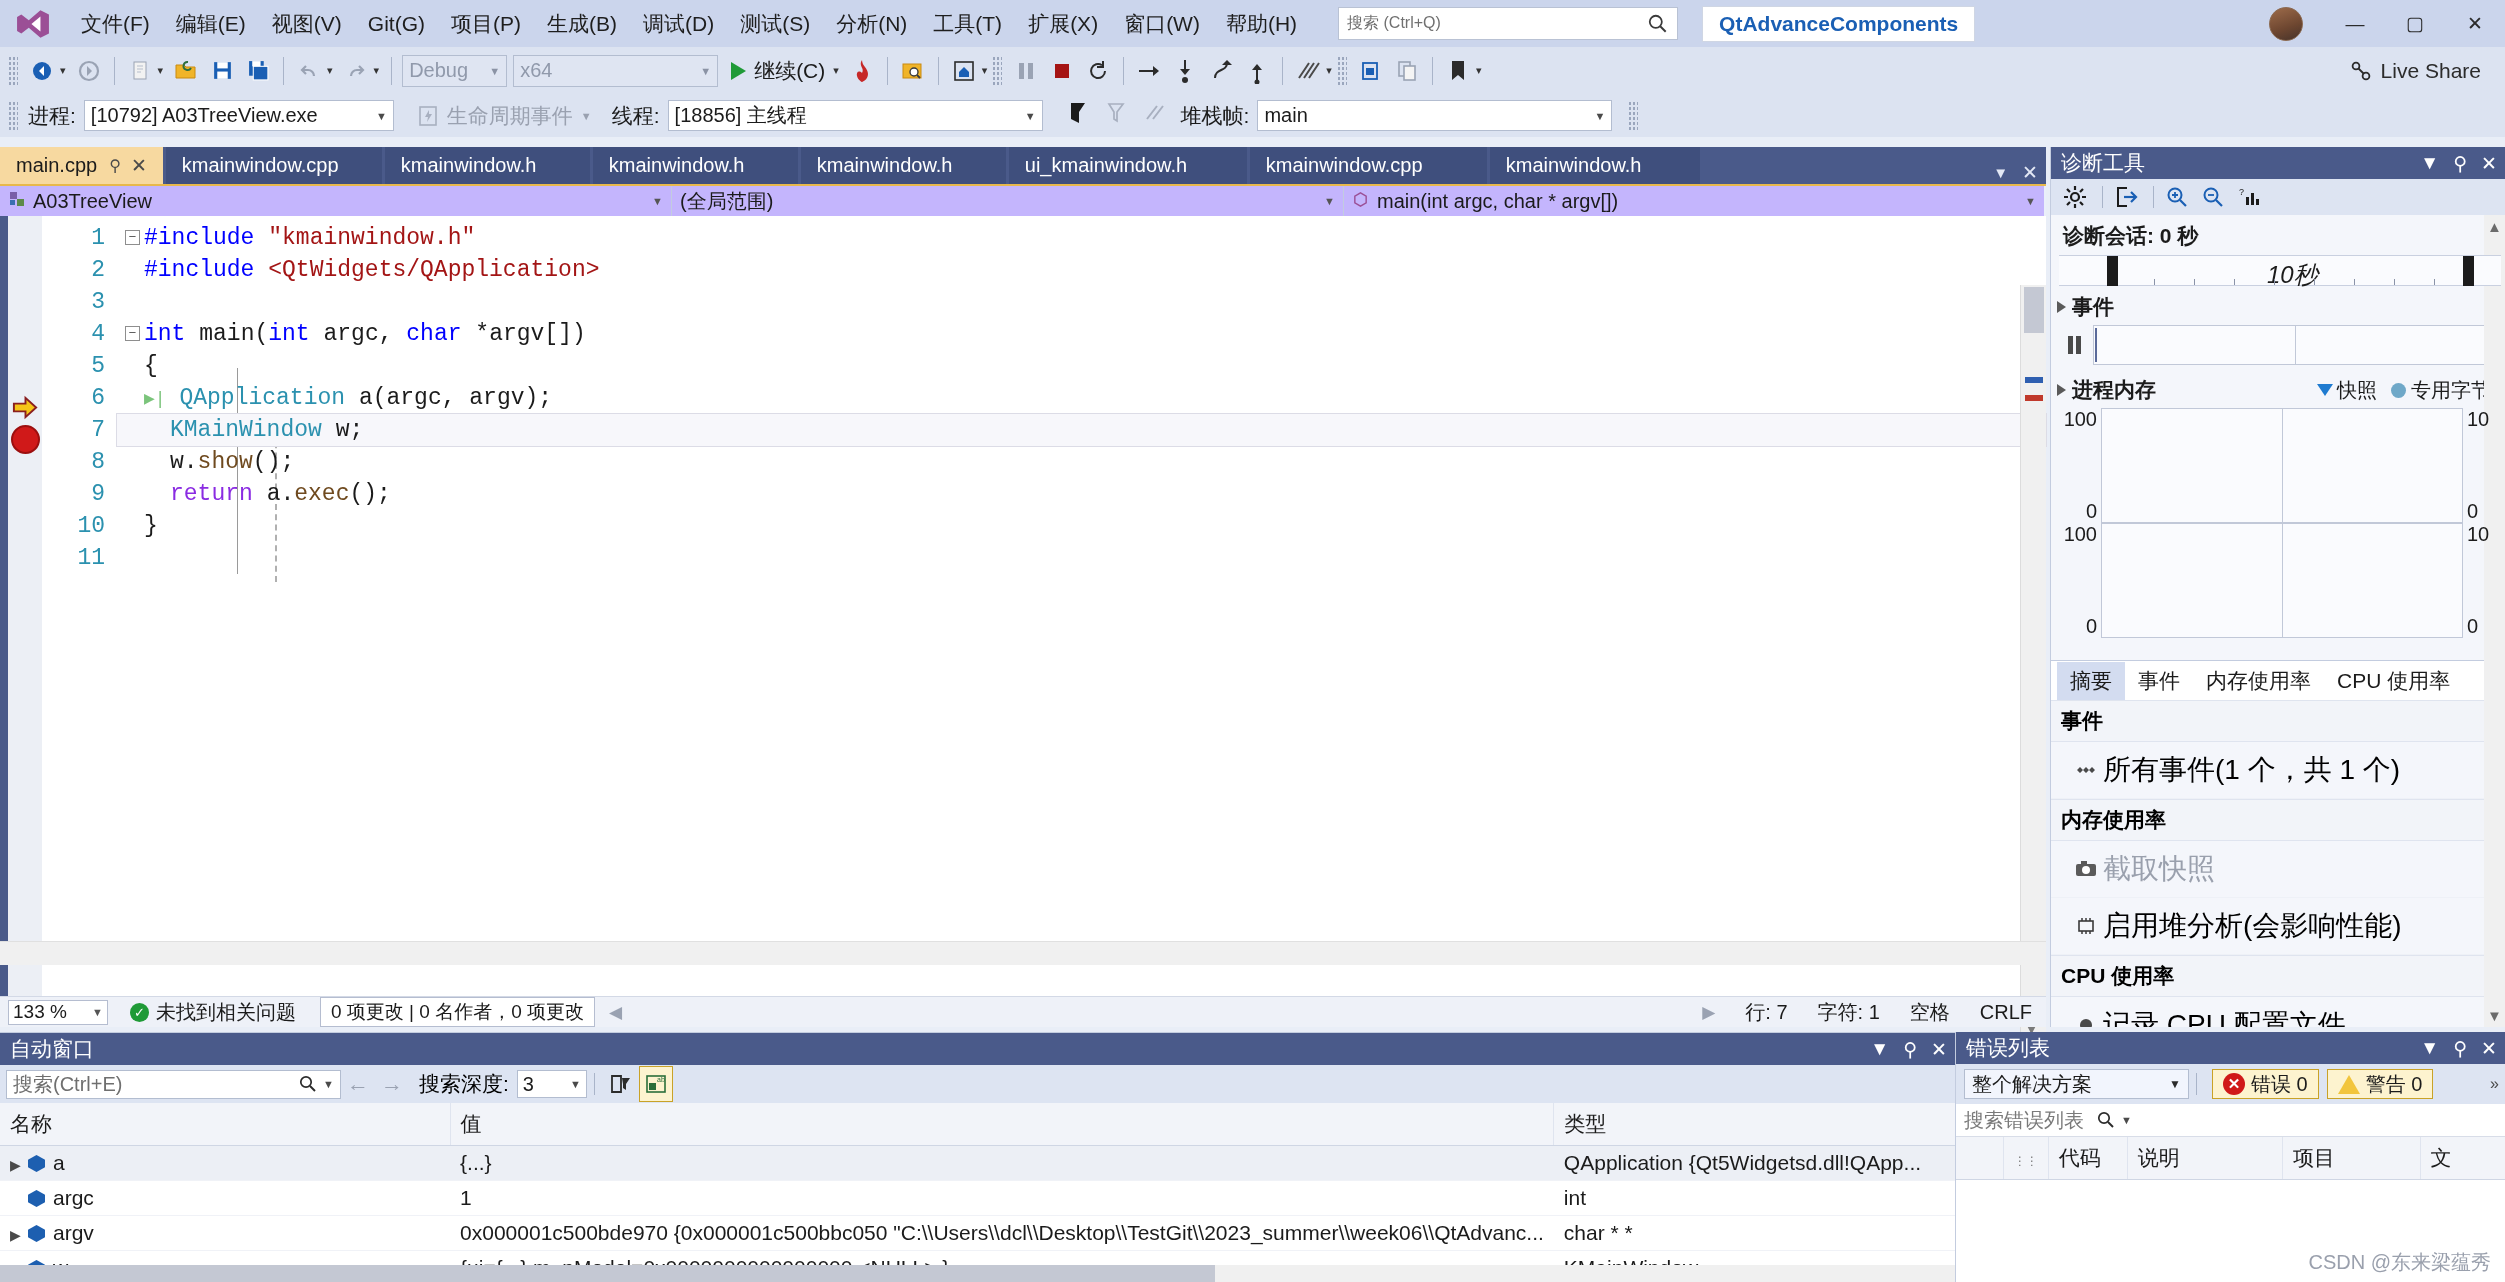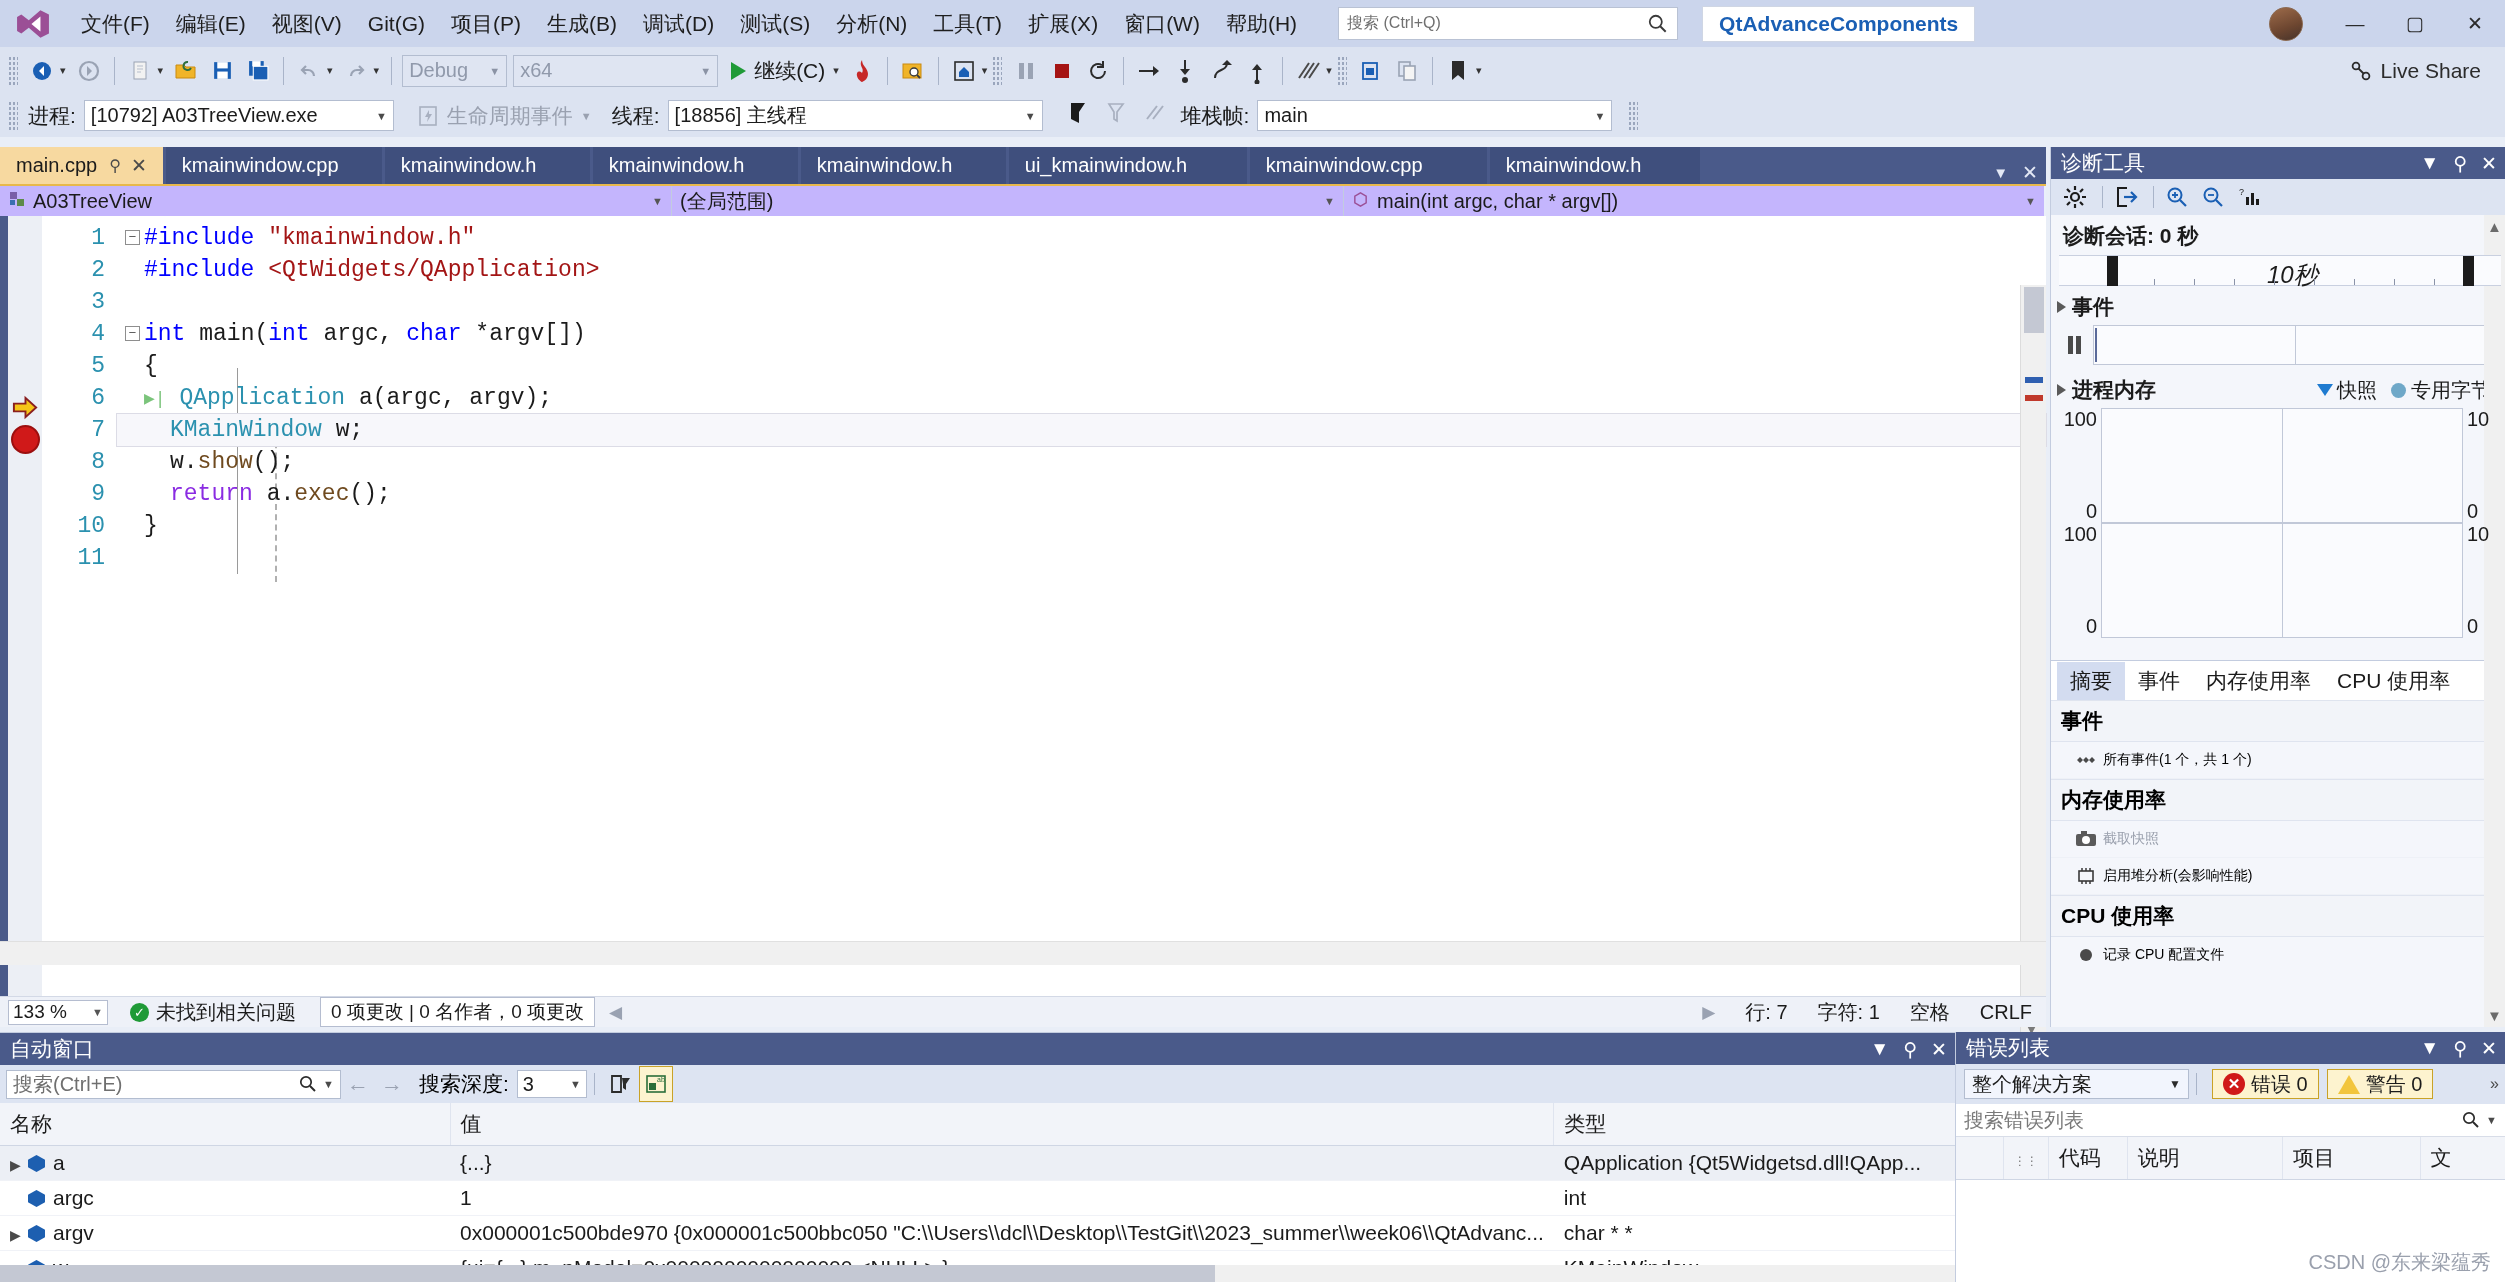--- a/index.html
+++ b/index.html
@@ -187,7 +187,7 @@
   .diag-tab.active { background:#d3dcf0; }
   .sum-hdr { background:#f2f4f9; border-top:1px solid #dfe4ef; border-bottom:1px solid #dfe4ef;
      font-weight:bold; font-size:21px; padding:6px 0 6px 10px; }
-  .sum-row { display:flex; align-items:center; font-size:14px; padding:9px 0 9px 18px; border-bottom:1px solid #eef1f7; }
+  .sum-row { display:flex; align-items:center; font-size:28px; padding:9px 0 9px 18px; border-bottom:1px solid #eef1f7; }
   .sum-row .ic { width:34px; display:flex; align-items:center; justify-content:center; }
 
   

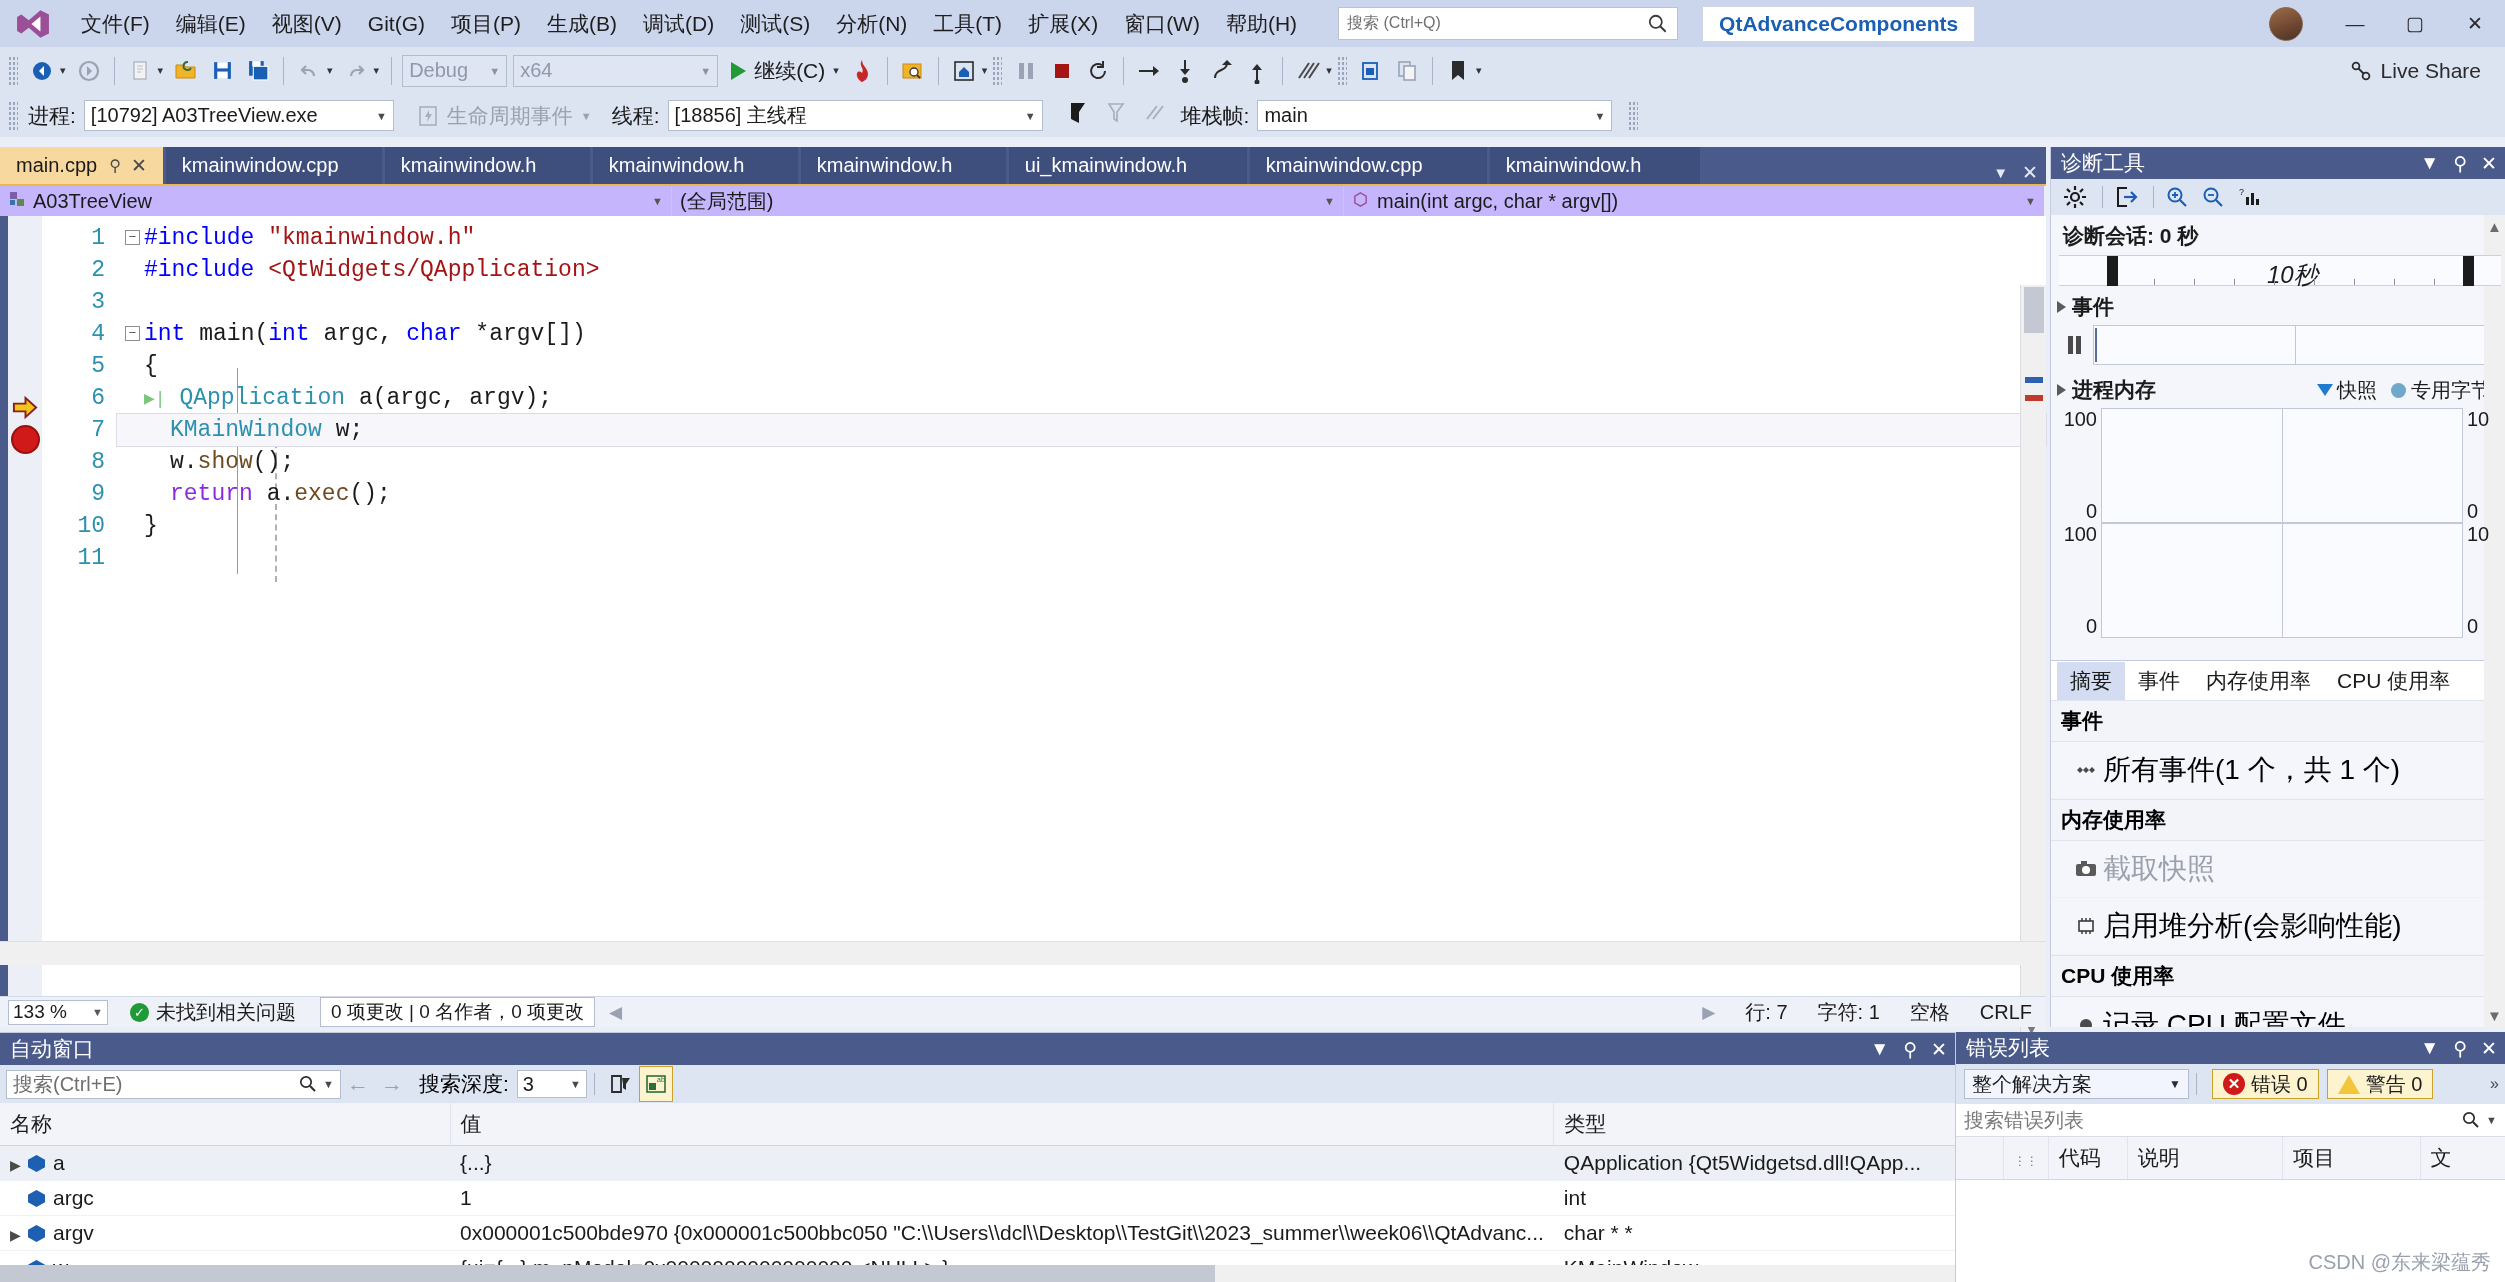--- a/index.html
+++ b/index.html
@@ -224,7 +224,7 @@
   .warn-t { width:0;height:0;border-bottom:19px solid #f2c53d;border-left:11px solid transparent;
      border-right:11px solid transparent;margin-right:6px;position:relative;}
   .err-search { height:33px; border-bottom:1px solid #d8dde8; display:flex; align-items:center;
-     padding:0 8px; font-size:20px; color:#7a7a7a; justify-content:space-between;}
+     padding:0 8px; font-size:20px; color:#7a7a7a; gap:12px;}
   .watermark { position:absolute; right:14px; bottom:6px; color:#9aa0ad; font-size:20px; }
 </style>
 </head>

